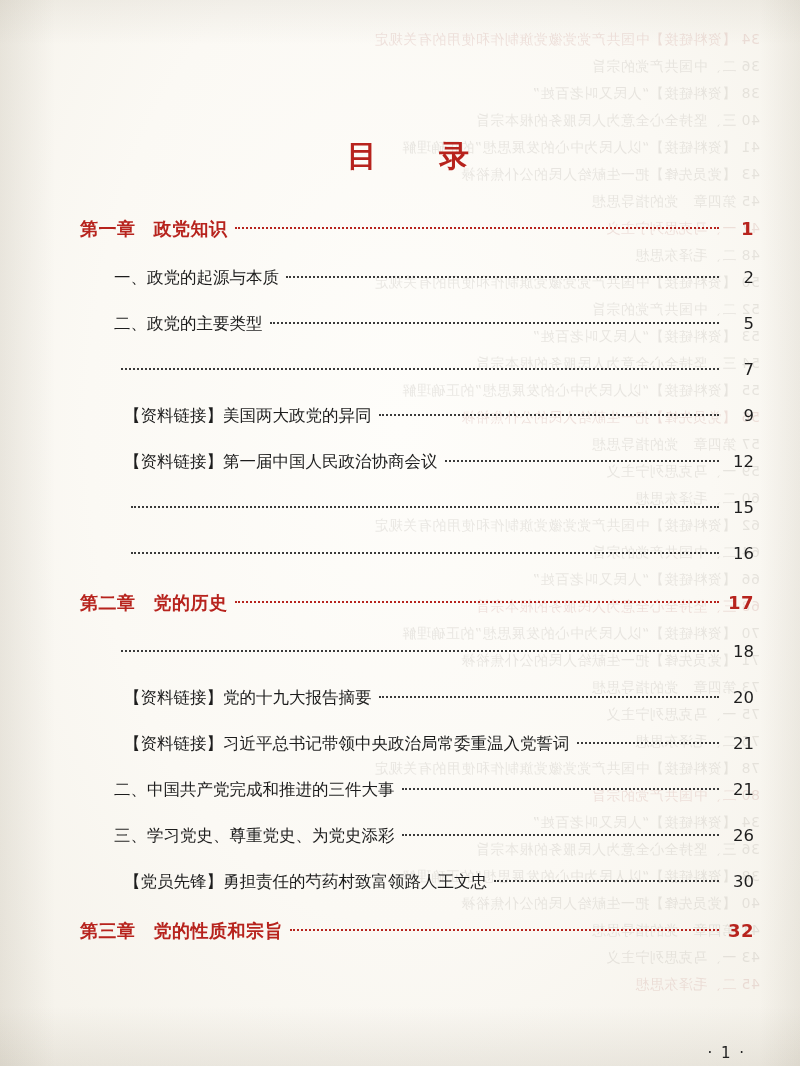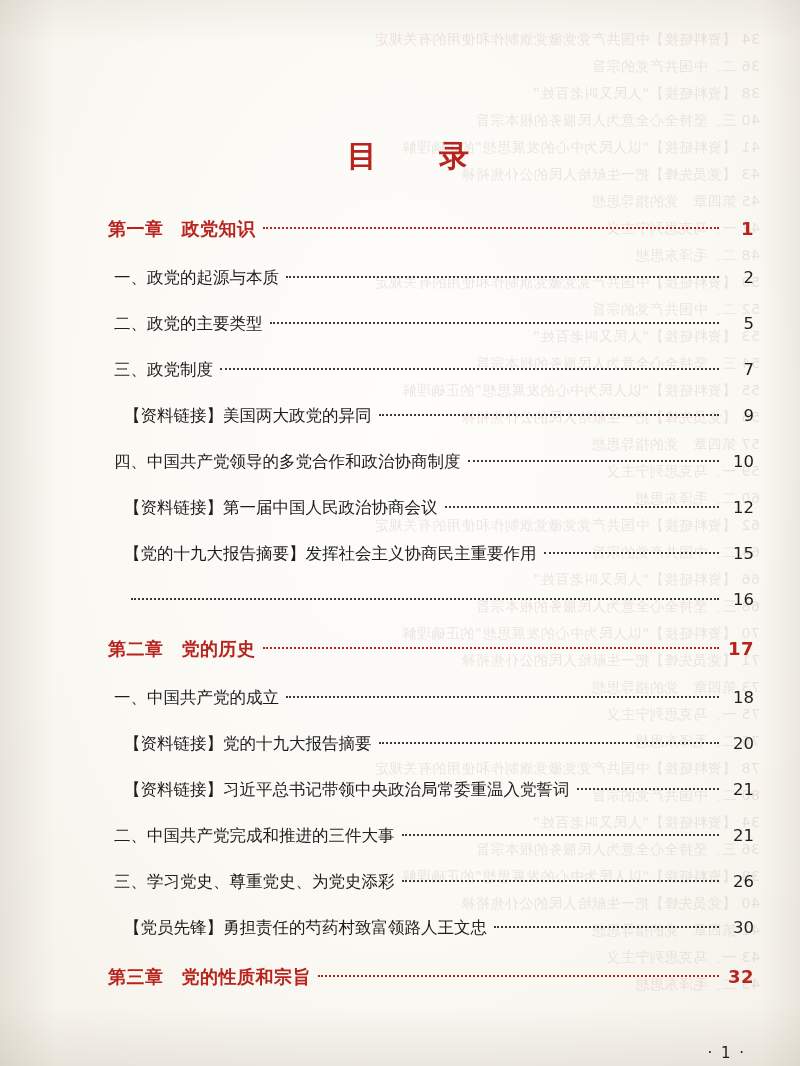--- a/index.html
+++ b/index.html
@@ -115,7 +115,6 @@
   }
   .entry.chapter .chap-num {
     margin-right: 18px;
-    margin-left: 28px;
   }
   
   .entry.lvl1 { padding-left: 36px; }

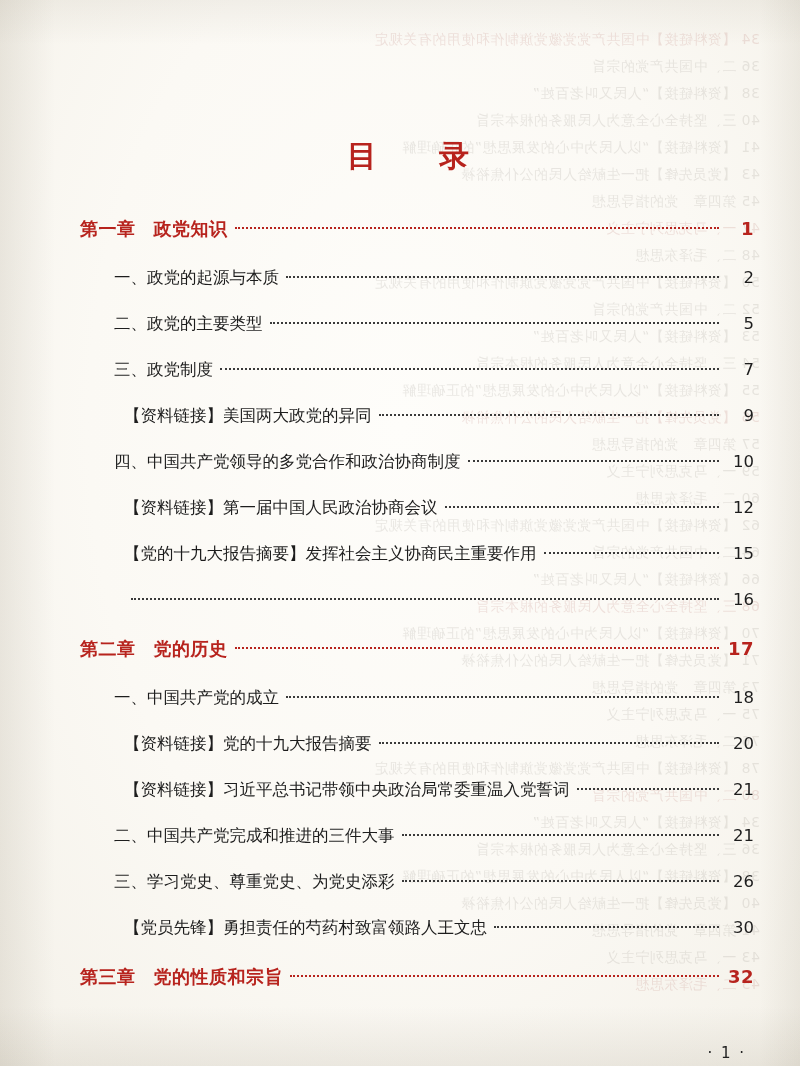--- a/index.html
+++ b/index.html
@@ -195,7 +195,6 @@
           <span class="pg">5</span>
         </div>
         <div class="entry lvl1">
-          <span class="label">三、政党制度</span>
           <span class="dots"></span>
           <span class="pg">7</span>
         </div>

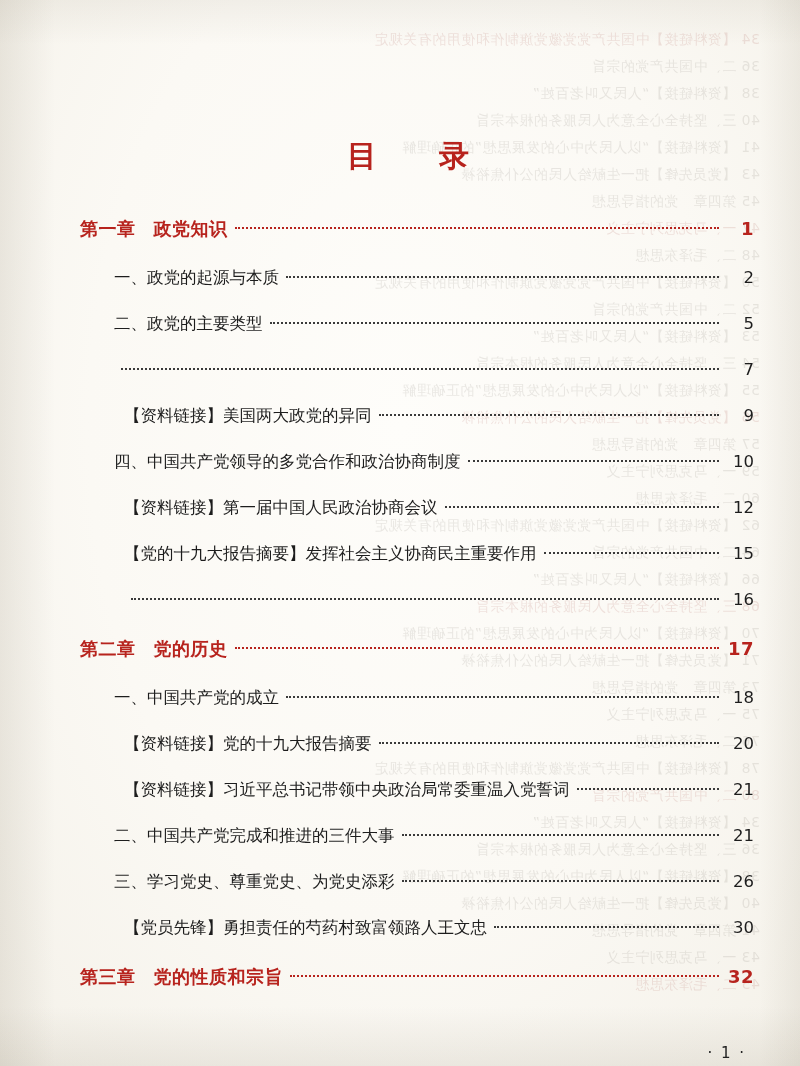--- a/index.html
+++ b/index.html
@@ -203,11 +203,6 @@
           <span class="dots"></span>
           <span class="pg">9</span>
         </div>
-        <div class="entry lvl1">
-          <span class="label">四、中国共产党领导的多党合作和政治协商制度</span>
-          <span class="dots"></span>
-          <span class="pg">10</span>
-        </div>
         <div class="entry lvl2">
           <span class="label">【资料链接】第一届中国人民政治协商会议</span>
           <span class="dots"></span>

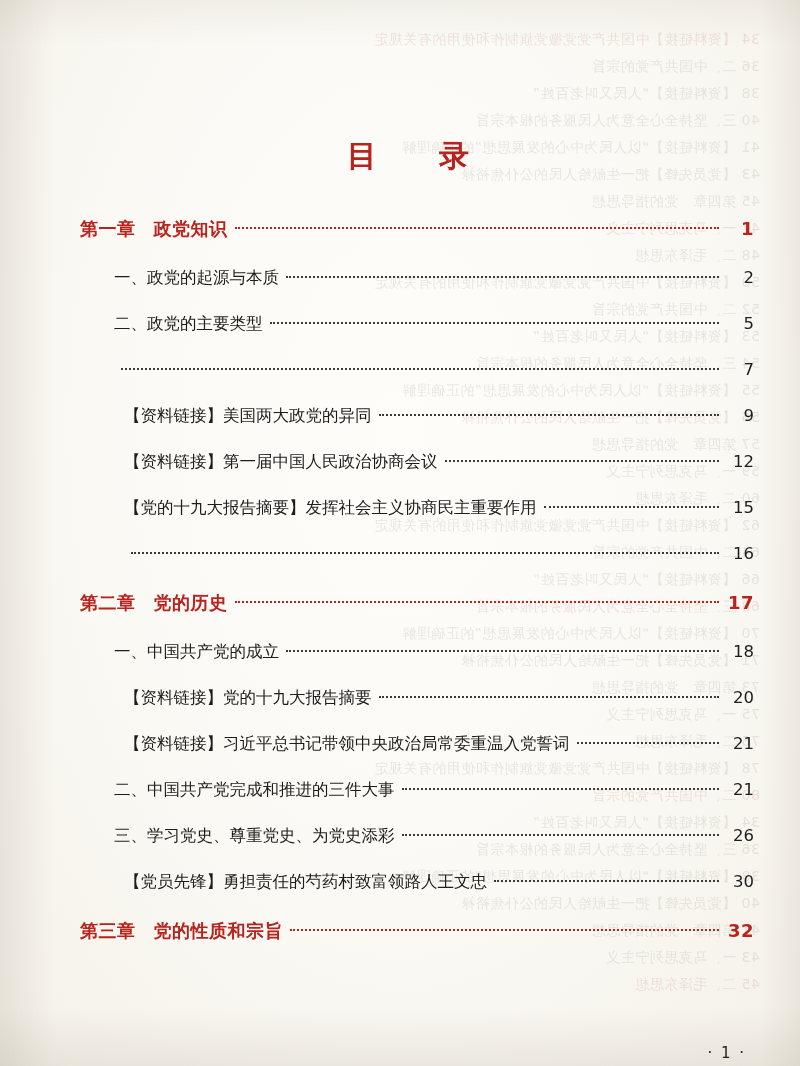--- a/index.html
+++ b/index.html
@@ -209,7 +209,6 @@
           <span class="pg">12</span>
         </div>
         <div class="entry lvl2">
-          <span class="label">【党的十九大报告摘要】发挥社会主义协商民主重要作用</span>
           <span class="dots"></span>
           <span class="pg">15</span>
         </div>

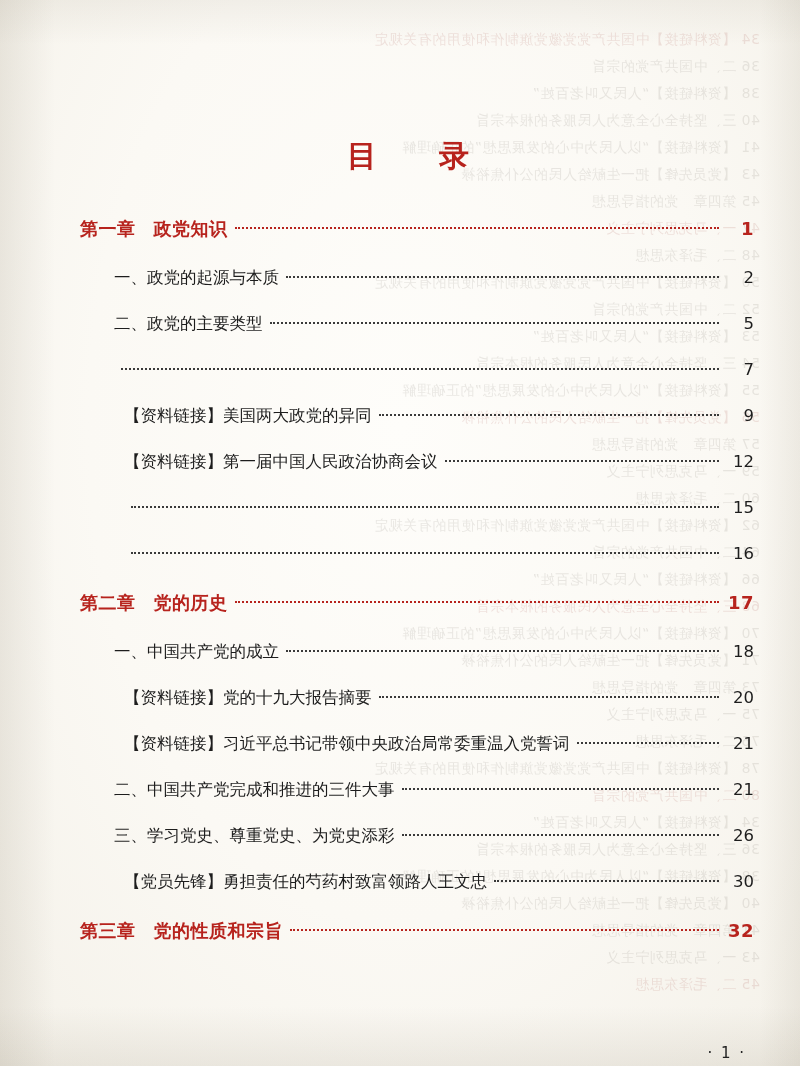--- a/index.html
+++ b/index.html
@@ -223,7 +223,6 @@
           <span class="pg">17</span>
         </div>
         <div class="entry lvl1">
-          <span class="label">一、中国共产党的成立</span>
           <span class="dots"></span>
           <span class="pg">18</span>
         </div>

